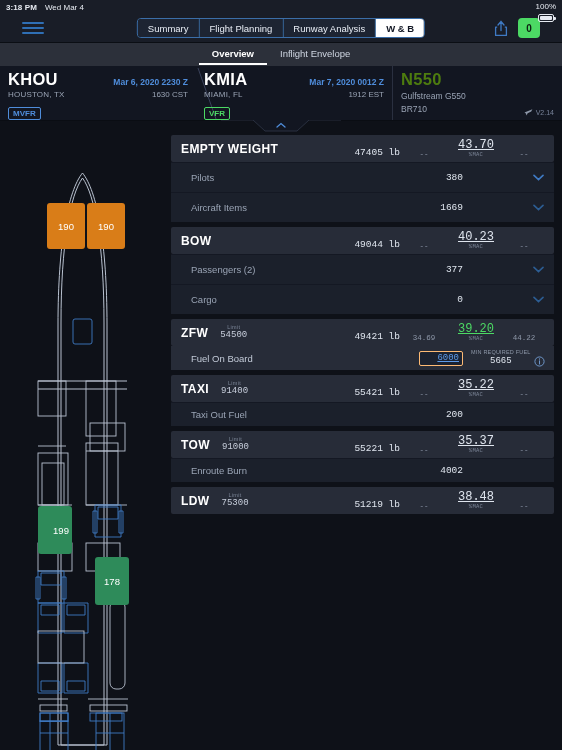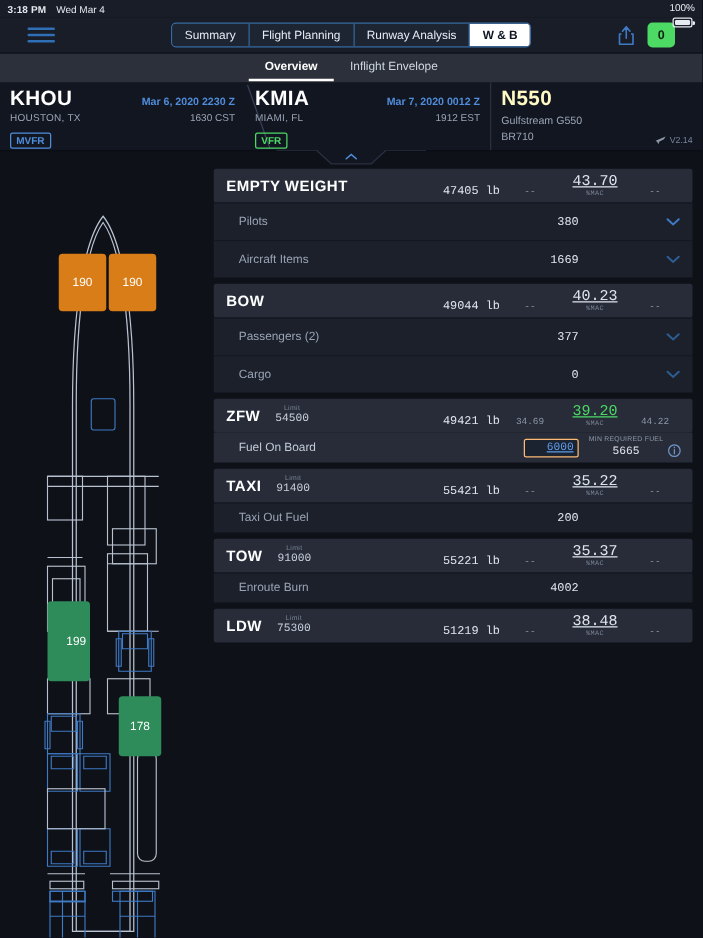--- a/index.html
+++ b/index.html
@@ -113,7 +113,7 @@
     position:absolute; top:0; left:196px; width: 22px; height: 55px;
     pointer-events:none;
   }
-  .tail { font-size: 16.5px; font-weight: bold; color:#fef9c3; letter-spacing:.3px;}
+  .tail { font-size: 16.5px; font-weight: bold; color:#4d7c0f; letter-spacing:.3px;}
   .actype { font-size: 8.5px; color:#9aa4b5; margin-top:2px; }
   .acengine { font-size: 8.5px; color:#9aa4b5; margin-top:3px; }
   .ver { position:absolute; right: 8px; bottom: 4px; font-size: 7px; color:#78839a; display:flex; align-items:center; gap:3px;}

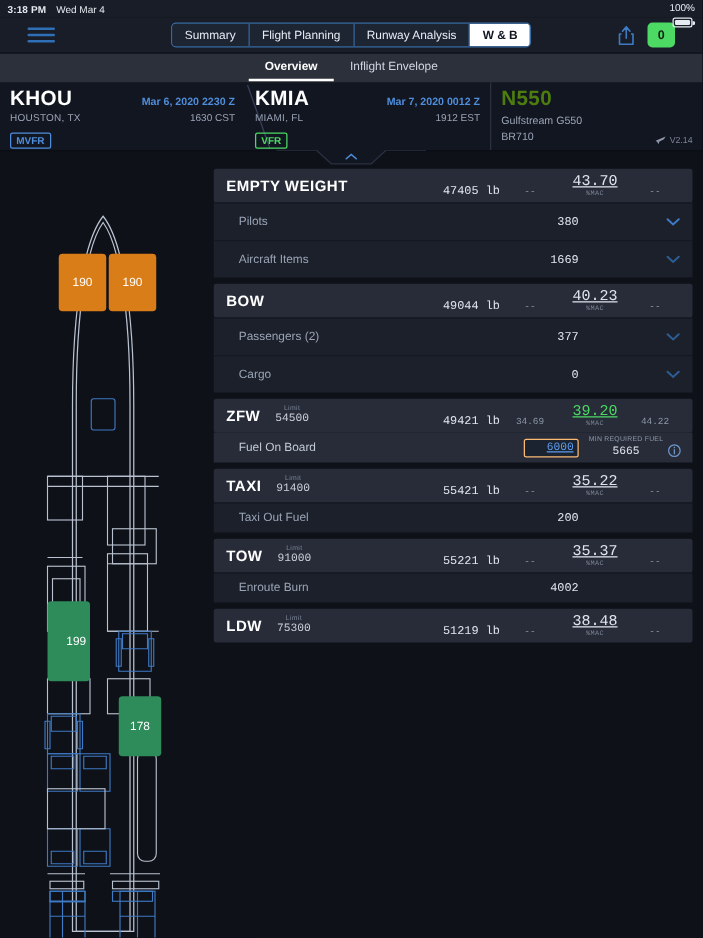--- a/index.html
+++ b/index.html
@@ -373,7 +373,7 @@
       
       <div class="seat-lbl" style="left:47px;  top:70px;  width:38px; height:46px; background:#d97d18;">190</div>
       <div class="seat-lbl" style="left:87px;  top:70px;  width:38px; height:46px; background:#d97d18;">190</div>
-      <div class="seat-lbl" style="left:38px;  top:348px; width:34px; height:64px; background:#2e8b5a;padding-left:12px;">199</div>
+      <div class="seat-lbl" style="left:38px;  top:373px; width:34px; height:48px; background:#2e8b5a;padding-left:12px;">199</div>
       <div class="seat-lbl" style="left:95px;  top:424px; width:34px; height:48px; background:#2e8b5a;">178</div>
     </div>
 

